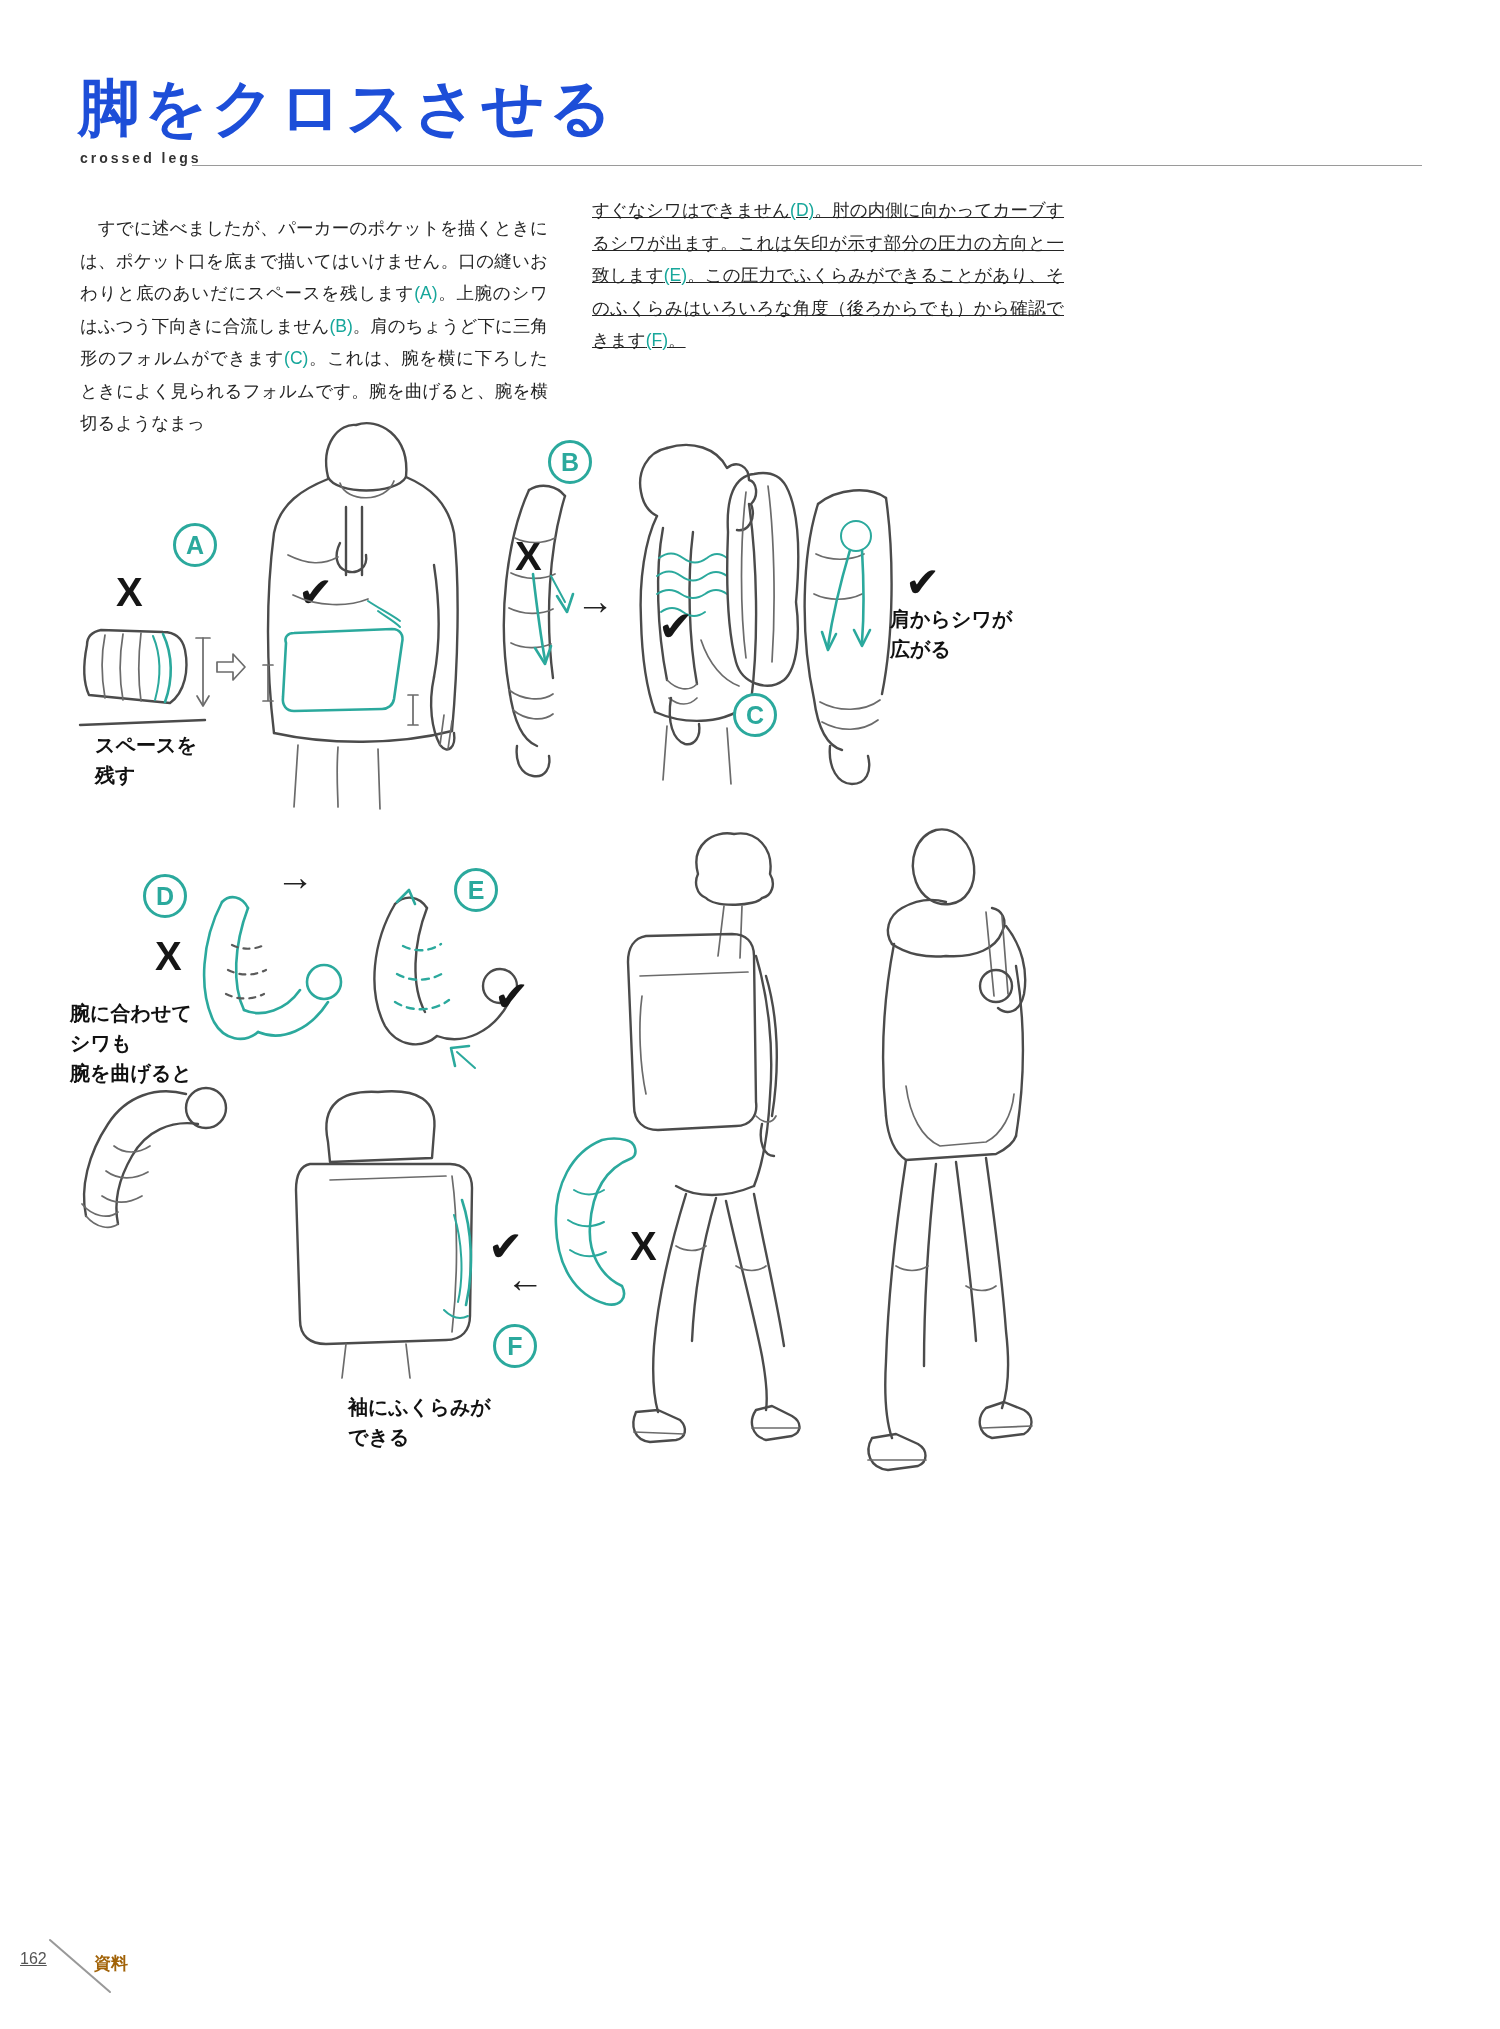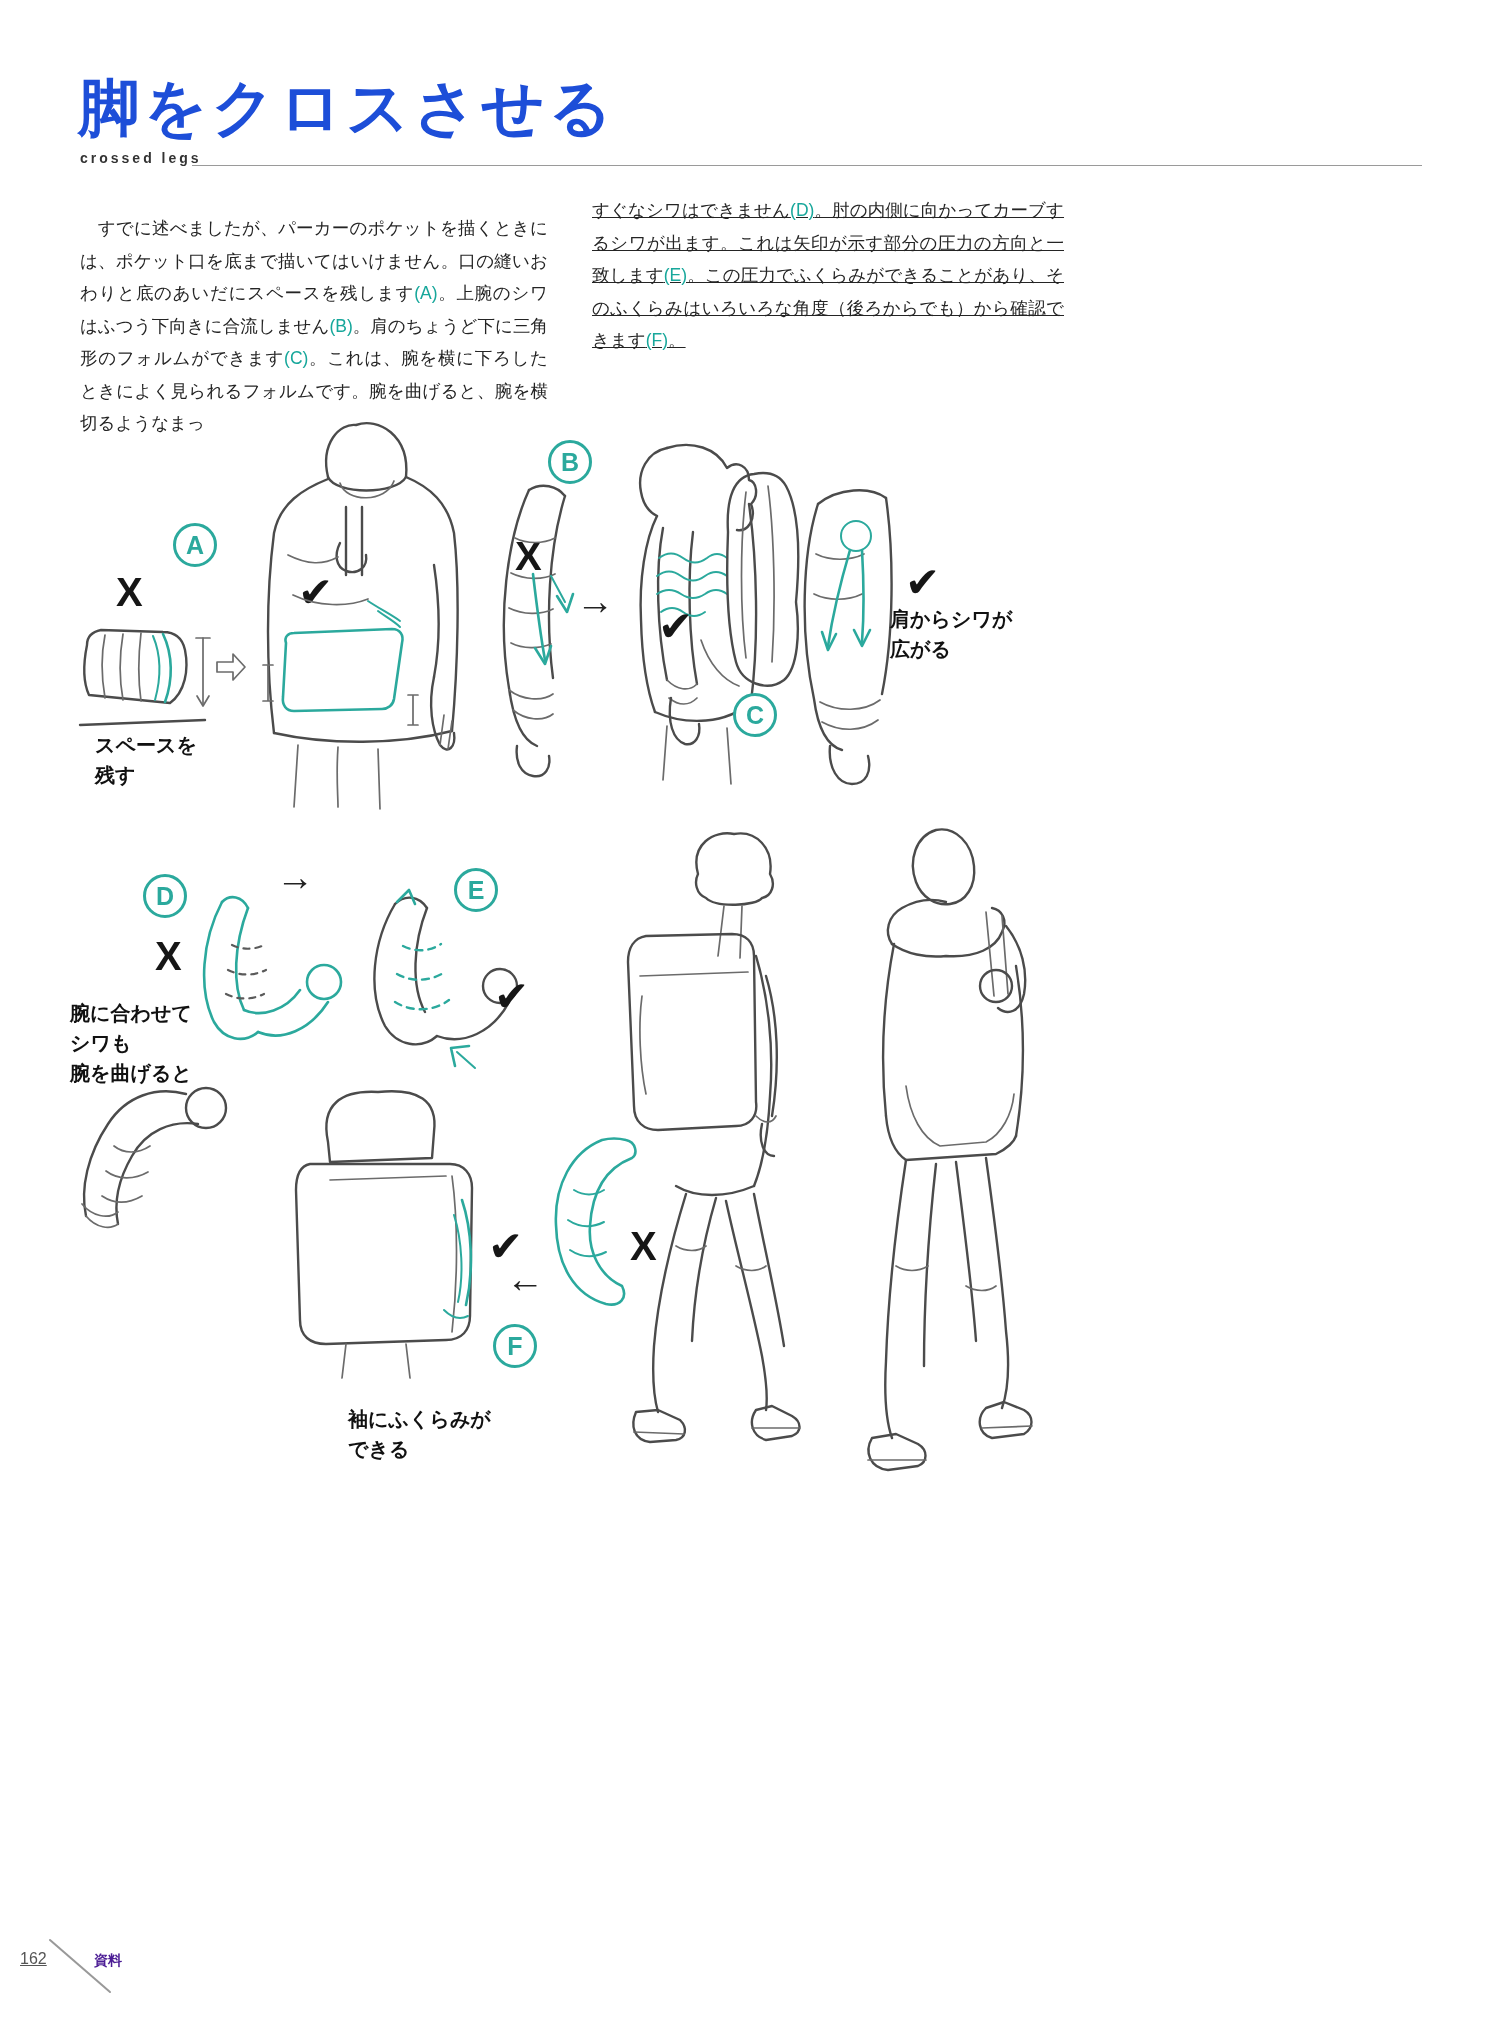--- a/index.html
+++ b/index.html
@@ -233,7 +233,7 @@
 
 <div class="abs badge" style="left:493px;top:1324px;">F</div>
 
-<div class="abs caption" style="left:348px;top:1392px;width:170px;margin-top:12px;">
+<div class="abs caption" style="left:348px;top:1392px;width:170px;">
   <div>袖にふくらみが</div>
   <div>できる</div>
 </div>

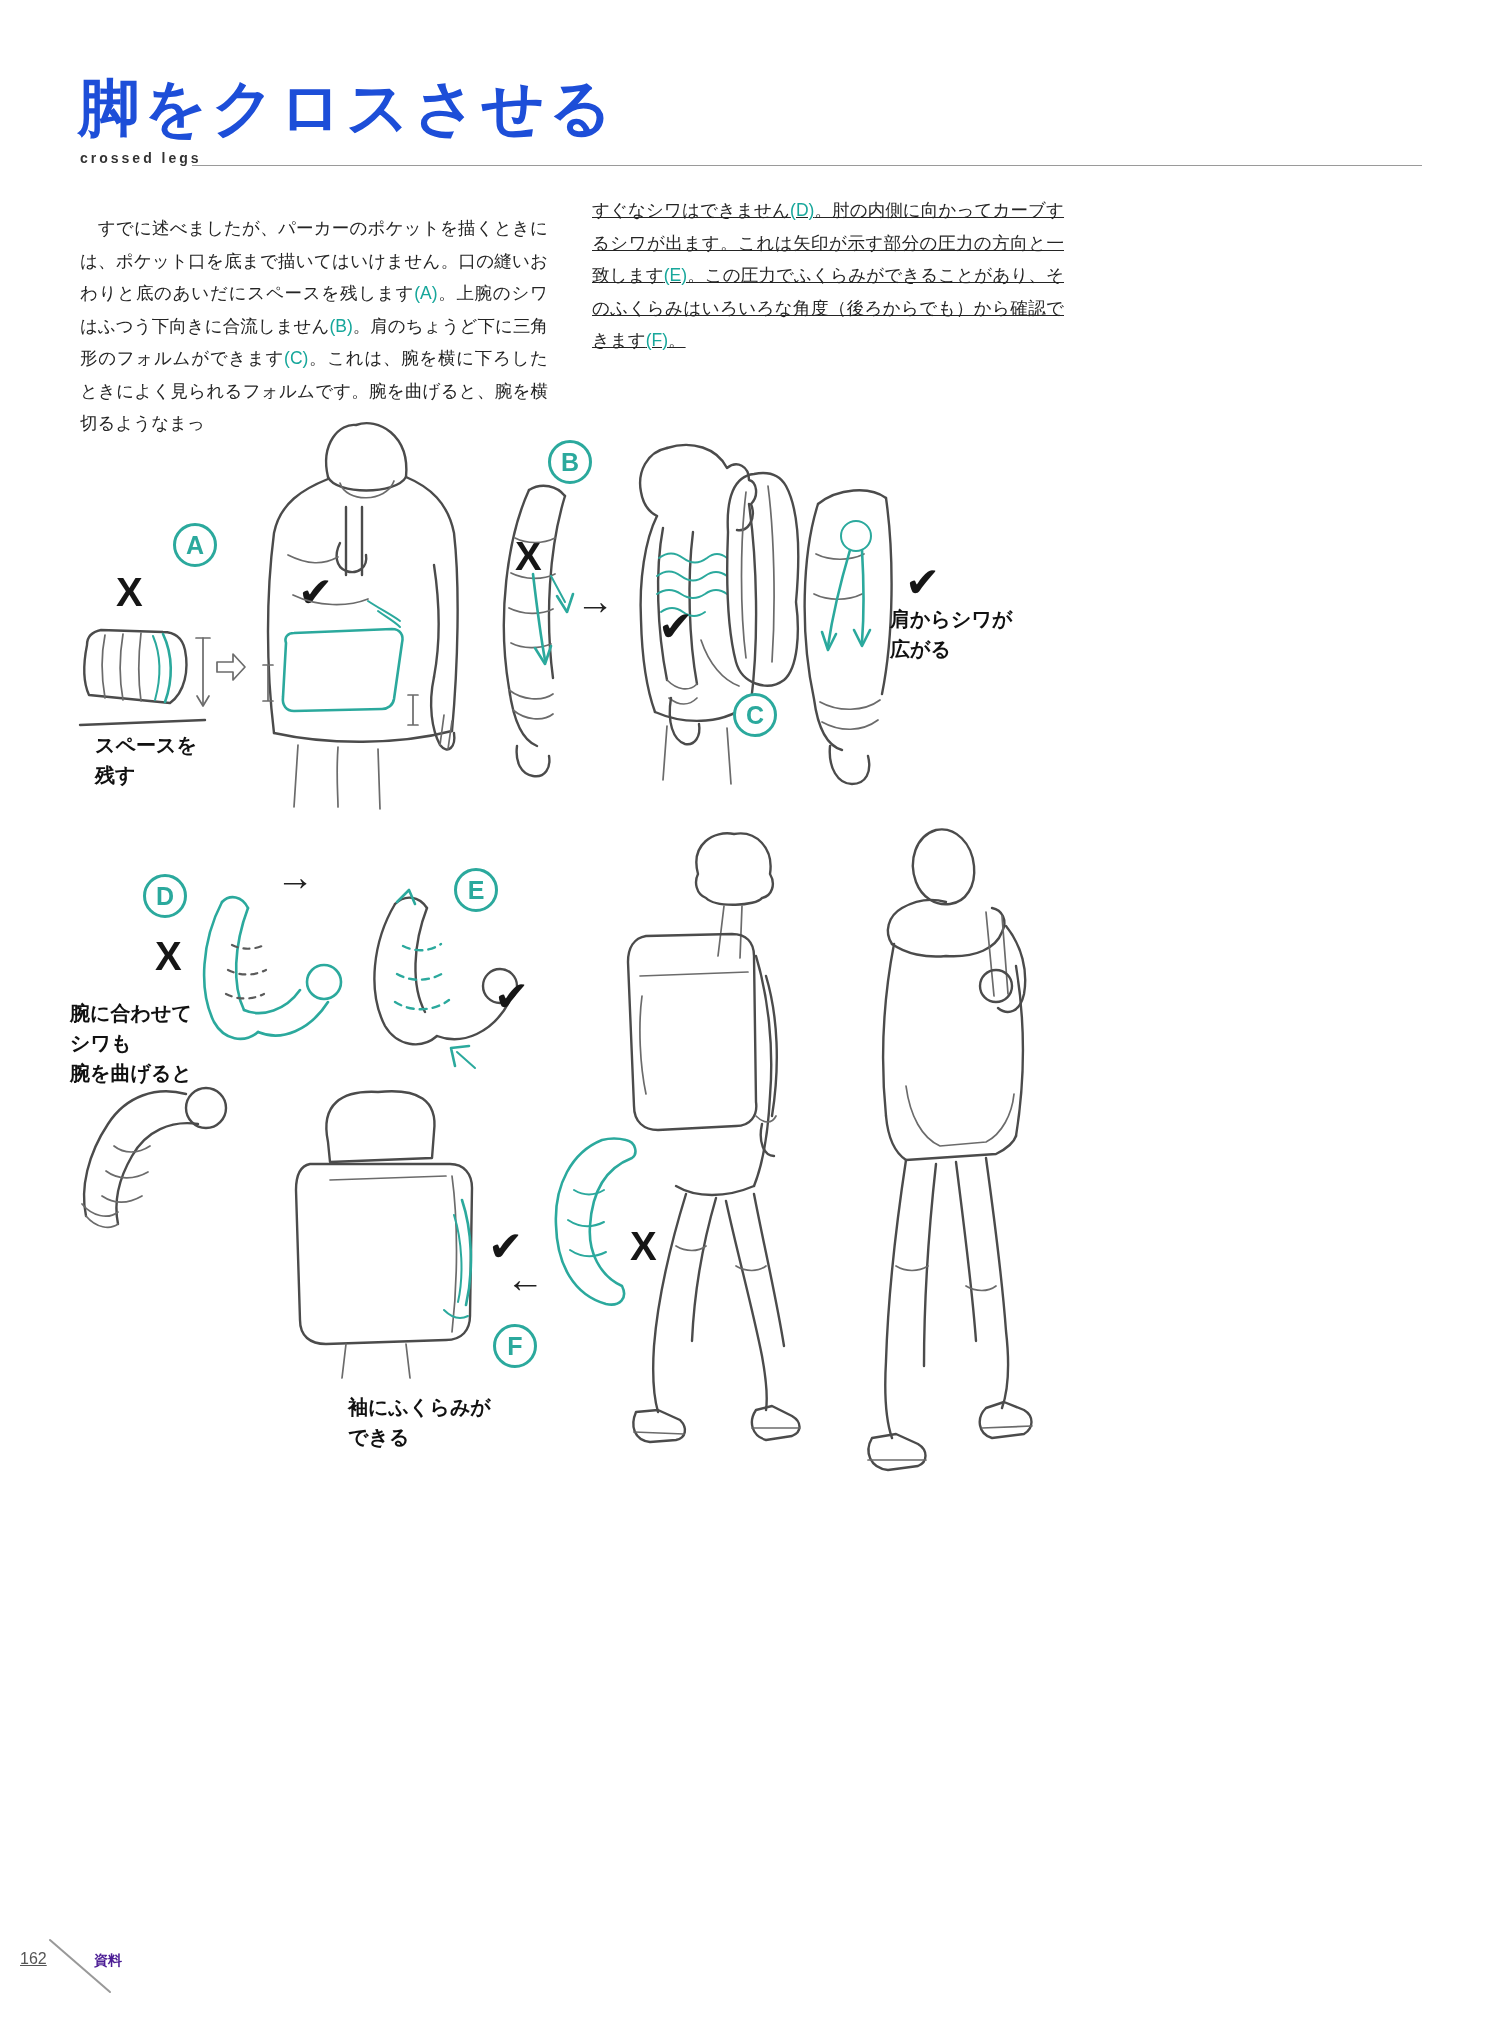--- a/index.html
+++ b/index.html
@@ -24,7 +24,7 @@
   .arrow{font-size:38px;font-weight:700;color:#222;line-height:1}
   .caption{font-size:20px;font-weight:700;color:#111;text-align:left;line-height:1.5}
   .pagenum{font-size:16px;color:#555}
-  .footer-label{font-size:14px;font-weight:700;color:#4c1d95}
+  .footer-label{font-size:17px;font-weight:700;color:#a16207}
 </style>
 </head>
 <body>

